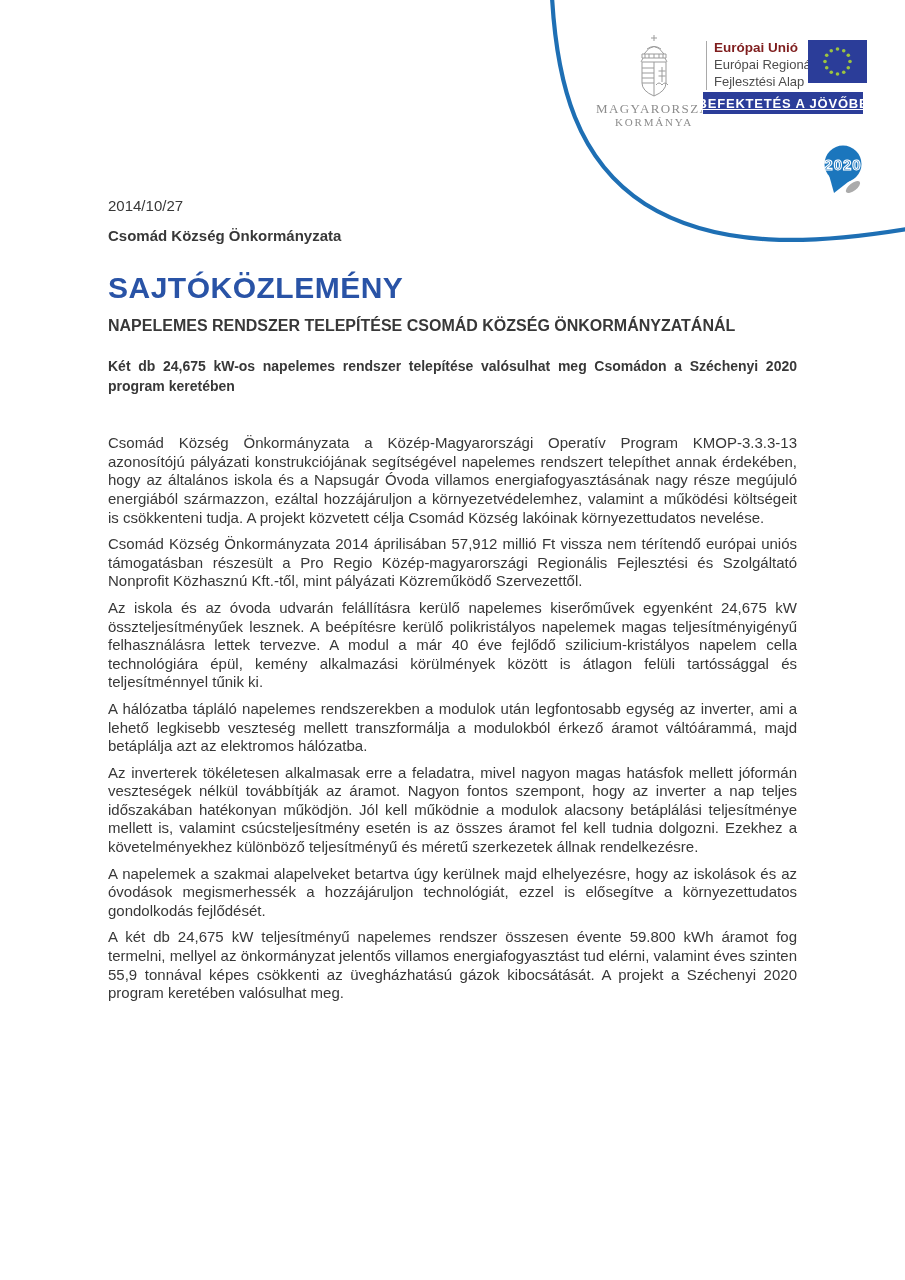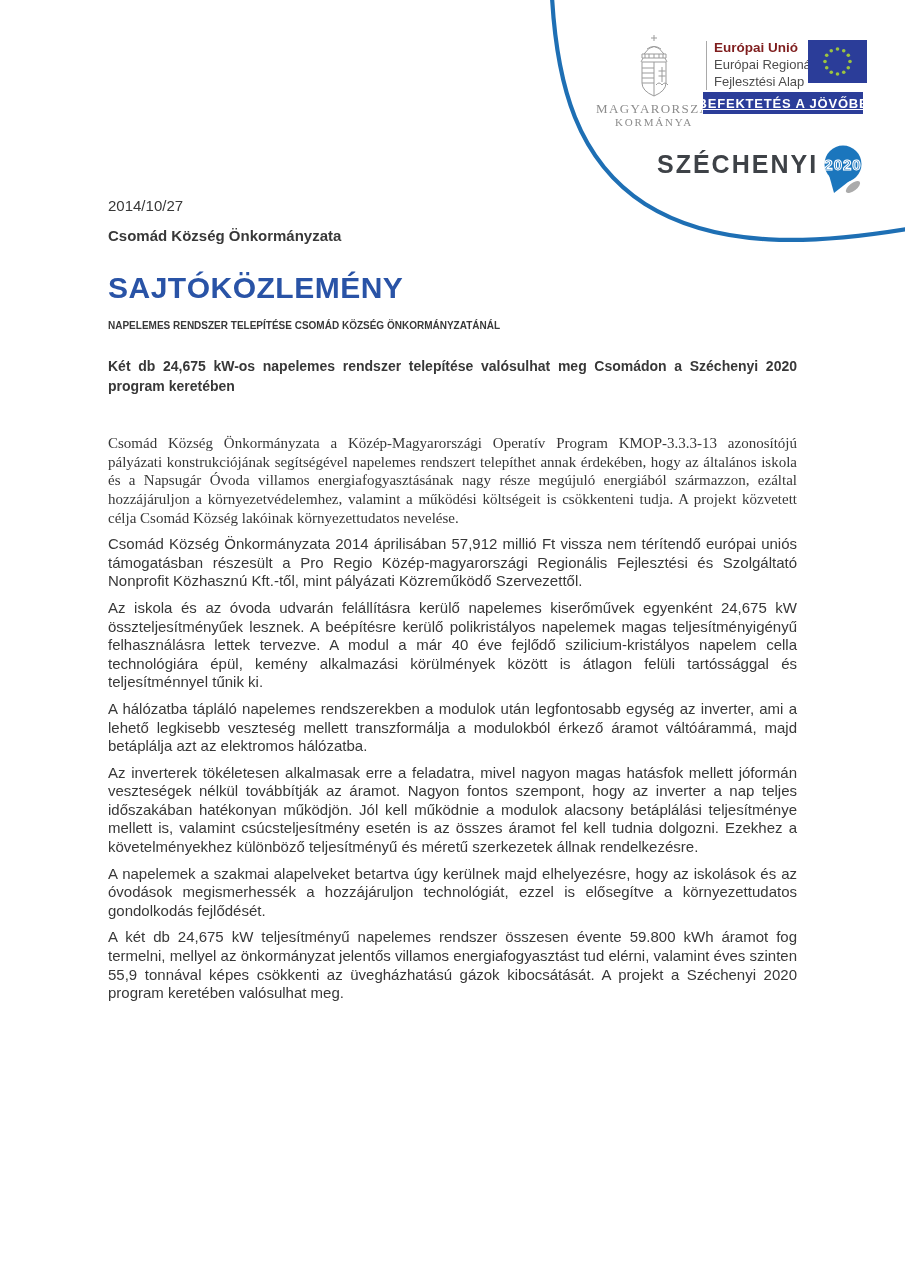--- a/index.html
+++ b/index.html
@@ -145,7 +145,6 @@
 
   <div class="banner">BEFEKTETÉS A JÖVŐBE</div>
 
-  <div class="szechenyi-text">SZÉCHENYI</div>
   <svg class="szechenyi-pin" width="54" height="58" viewBox="0 0 54 58">
     <ellipse cx="36" cy="42" rx="8.5" ry="3.8" transform="rotate(-38 36 42)" fill="#ababab"></ellipse>
     <polygon points="12,30 40,30 17,48" fill="#1b76bd"></polygon>

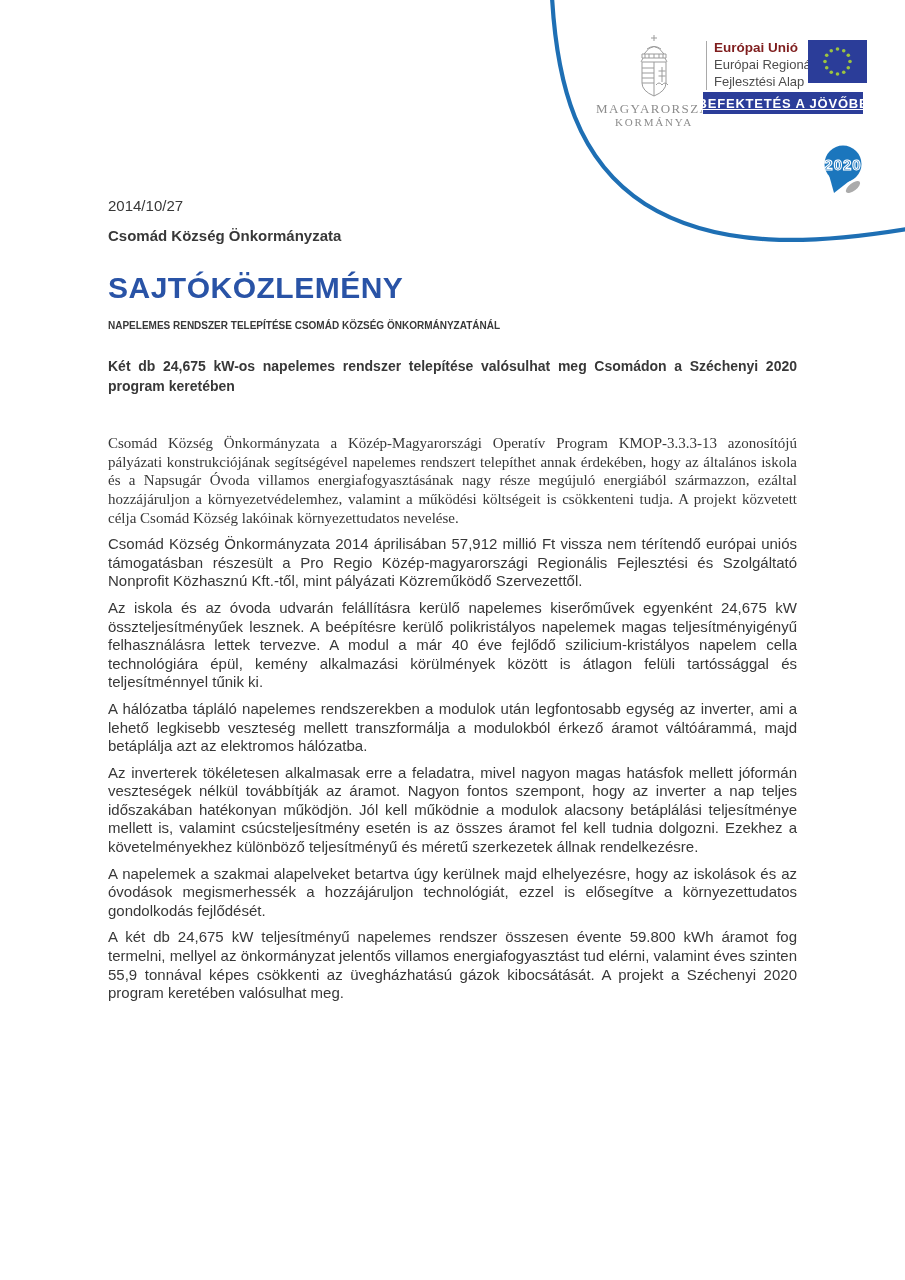--- a/index.html
+++ b/index.html
@@ -83,7 +83,7 @@
     font-weight: bold;
     letter-spacing: 0.5px;
   }
-  .doc-headline { margin: 12px 0 0 0; font-weight: bold; font-size: 10px; line-height: 19px; }
+  .doc-headline { margin: 12px 0 0 0; font-weight: bold; font-size: 16px; line-height: 19px; }
   .doc-subtitle { margin: 22px 0 0 0; font-weight: bold; font-size: 14px; line-height: 19.5px; text-align: justify; }
   .body-para { margin: 8px 0 0 0; text-align: justify; }
   .body-para.first { margin-top: 38px; font-family: Liberation Serif, serif; }

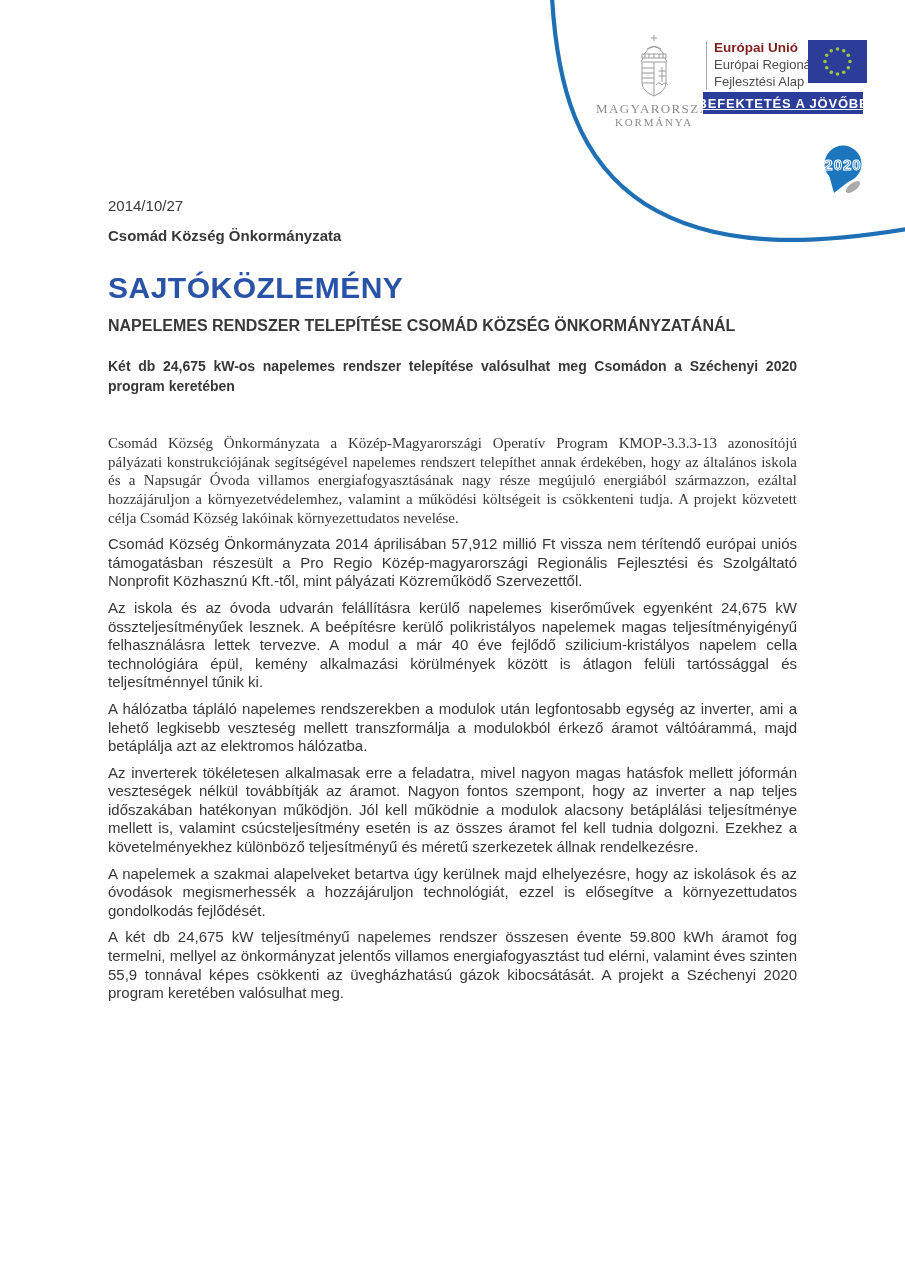--- a/index.html
+++ b/index.html
@@ -86,7 +86,7 @@
   .doc-headline { margin: 12px 0 0 0; font-weight: bold; font-size: 16px; line-height: 19px; }
   .doc-subtitle { margin: 22px 0 0 0; font-weight: bold; font-size: 14px; line-height: 19.5px; text-align: justify; }
   .body-para { margin: 8px 0 0 0; text-align: justify; }
-  .body-para.first { margin-top: 38px; font-family: Liberation Serif, serif; }
+  .body-para.first { margin-top: 38px; }
 </style>
 </head>
 <body>

